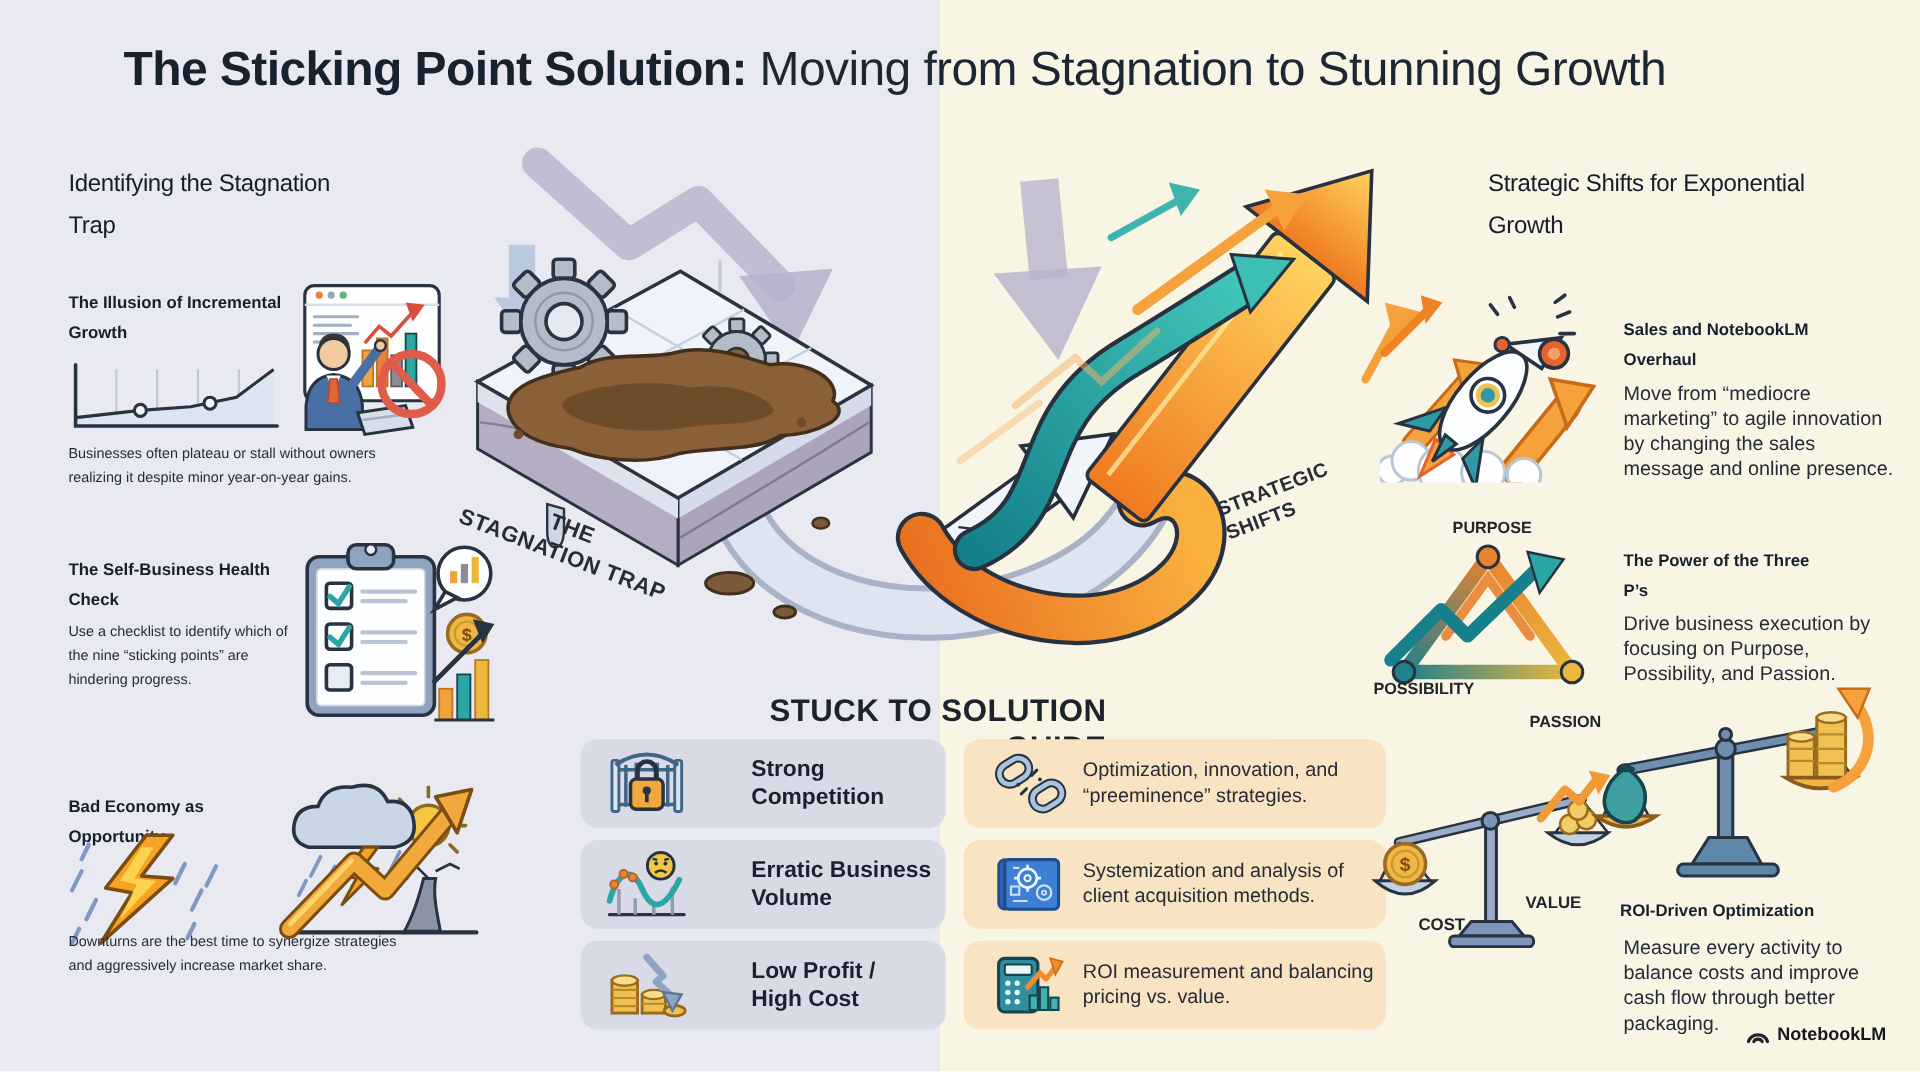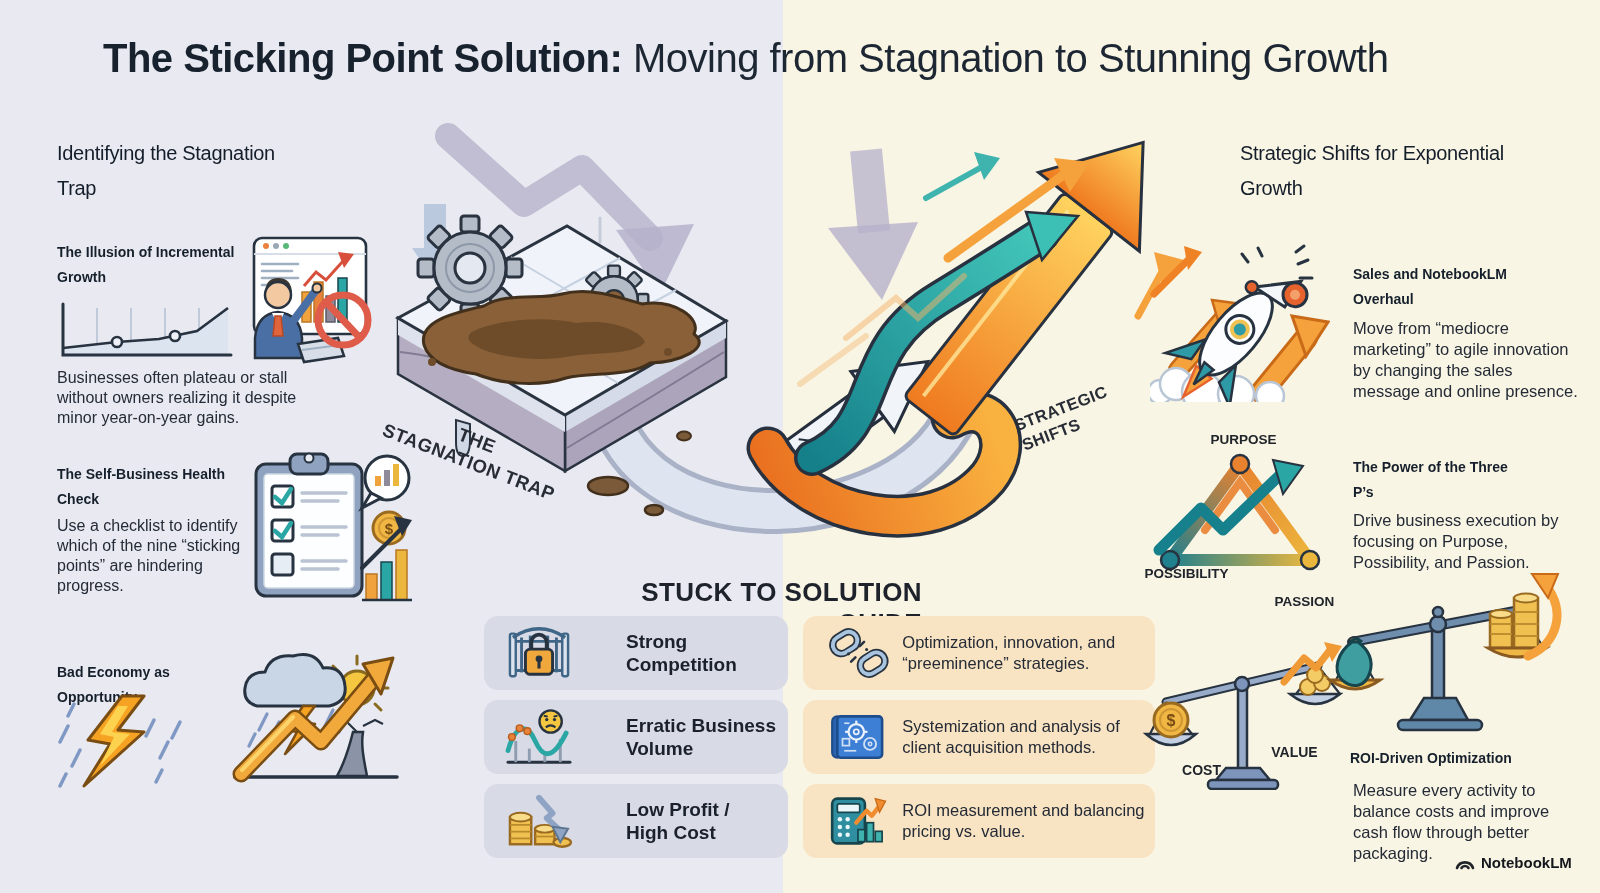--- a/index.html
+++ b/index.html
@@ -15,7 +15,7 @@
   .h1 .r{font-weight:400;color:#1d2733;}
   .h2{font-size:20px;line-height:35px;font-weight:400;color:#141d2a;letter-spacing:-0.3px;}
   .h3{font-size:14px;line-height:25px;font-weight:700;color:#16202c;}
-  .body-txt{font-size:16px;line-height:20px;color:#242b36;}
+  .body-txt{font-size:12px;line-height:20px;color:#242b36;}
   .rot{font-weight:700;color:#272c35;}
   .guide-head{font-size:26px;font-weight:700;letter-spacing:.4px;color:#1d222b;text-align:right;}
   .g-row{position:absolute;left:484px;width:671px;height:74px;display:flex;}

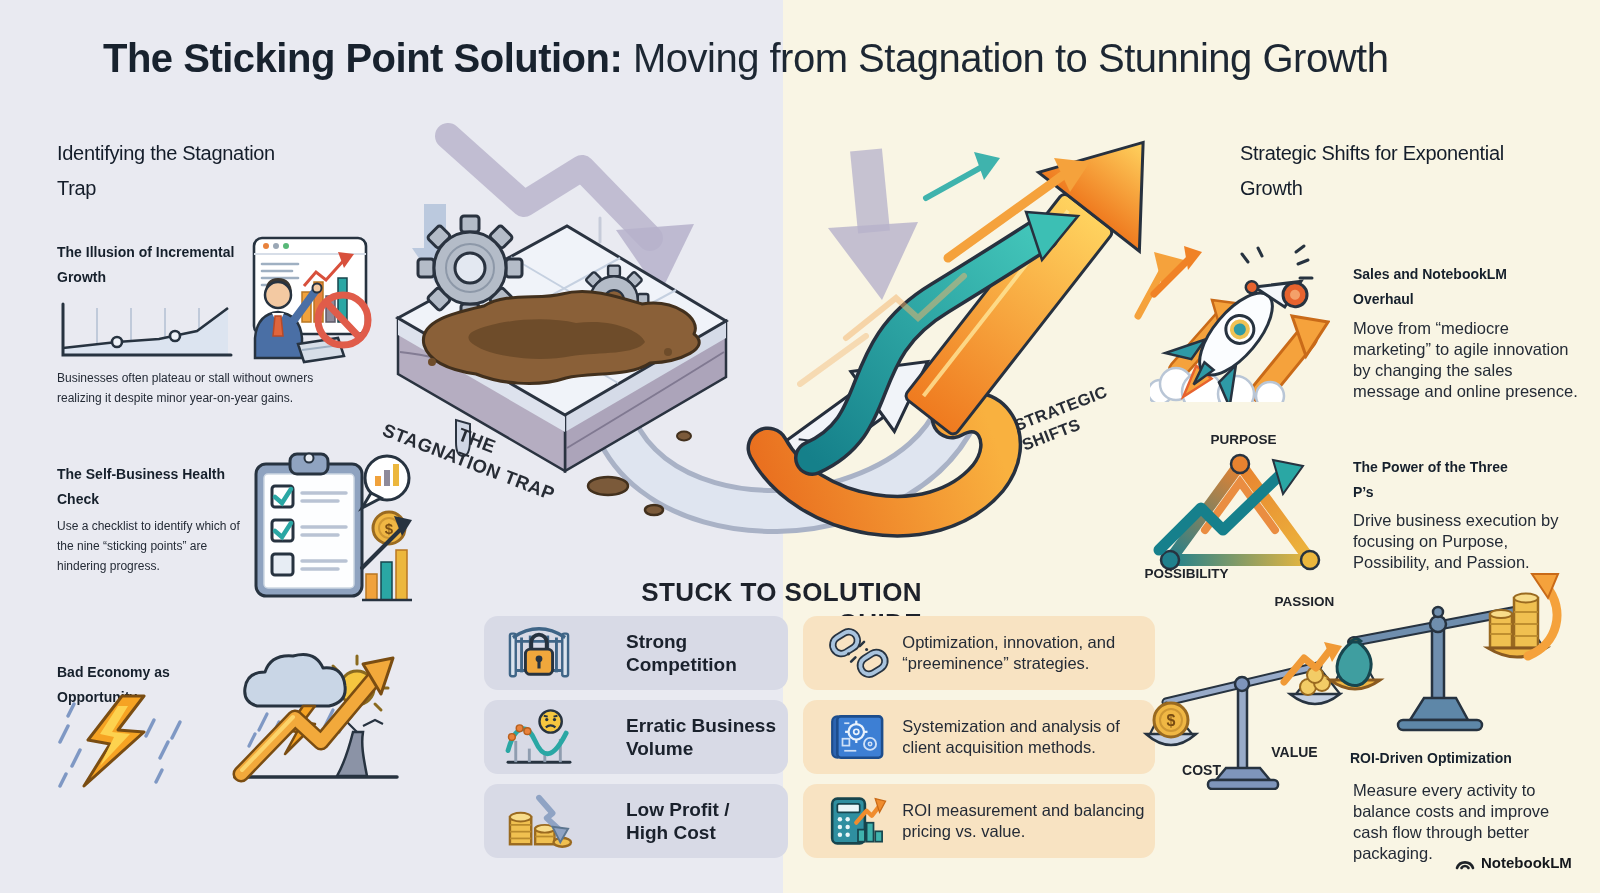--- a/index.html
+++ b/index.html
@@ -171,6 +171,7 @@
     <polygon points="138,26 168,20 156,56" fill="#f2a93b" stroke="#7a4d12" stroke-width="3" stroke-linejoin="round"></polygon>
   </svg>
 
+  <div class="abs body-txt" style="left:57px;top:774px;width:280px;">Downturns are the best time to synergize strategies and aggressively increase market share.</div>
 
   <svg class="abs" style="left:380px;top:85px;" width="815" height="505" viewBox="380 85 815 505">
     <defs>

